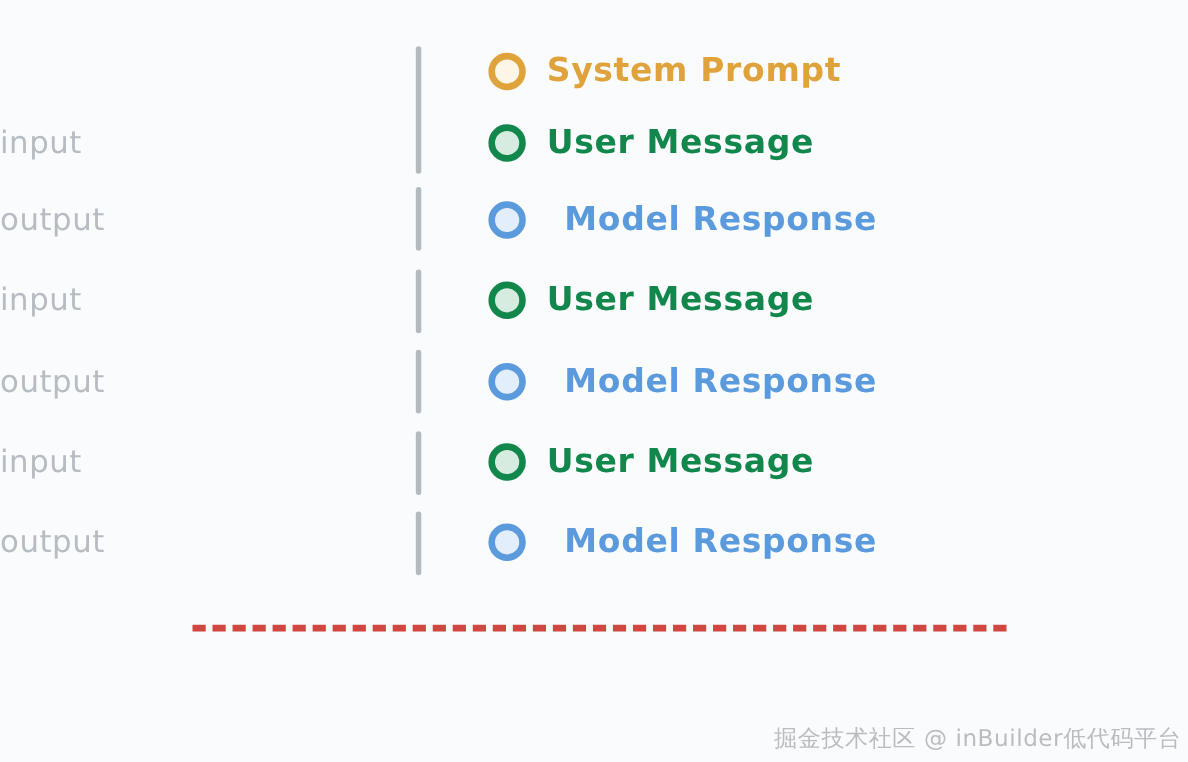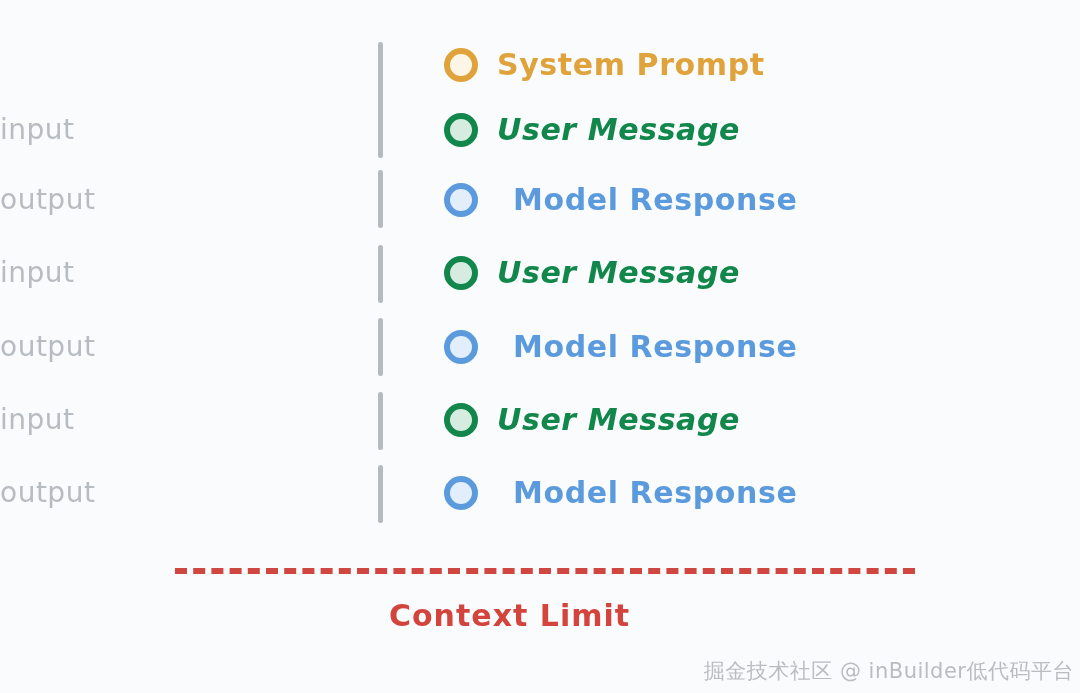--- a/index.html
+++ b/index.html
@@ -73,7 +73,7 @@
   .role-system .label  { color: #e0a33c; }
 
   .role-user .bullet   { border-color: #11874b; background: #d7ece0; }
-  .role-user .label    { color: #11874b; font-style: italic; }
+  .role-user .label    { color: #11874b; }
 
   .role-model .bullet  { border-color: #5b9bdd; background: #e2eefb; }
   .role-model .label   { color: #5b9bdd; margin-left: 16px; }

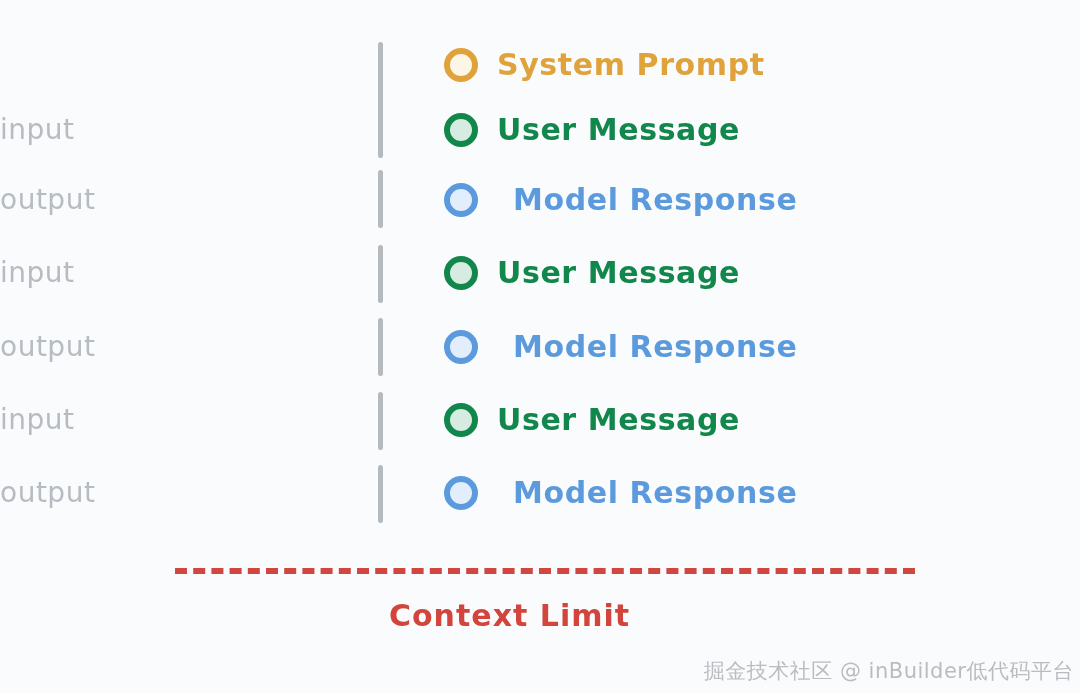--- a/index.html
+++ b/index.html
@@ -182,7 +182,6 @@
 
   <div class="dashed-line"></div>
 
-  <div class="context-limit">Context Limit</div>
 
   <div class="watermark">掘金技术社区 @ inBuilder低代码平台</div>
 

